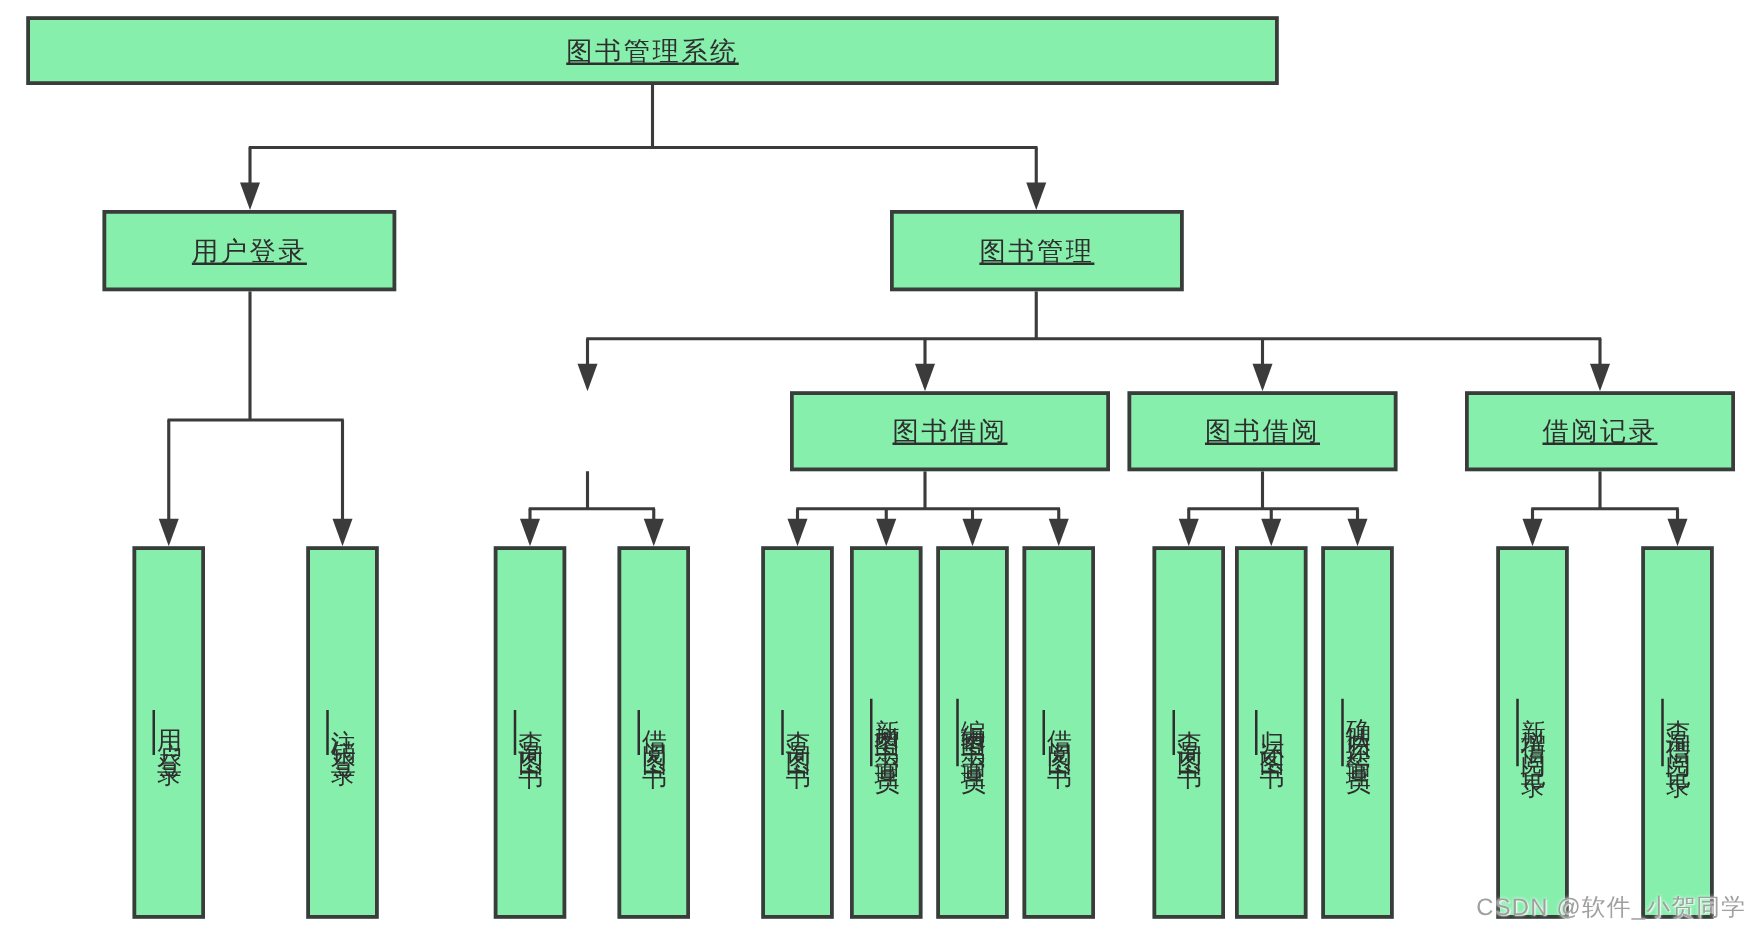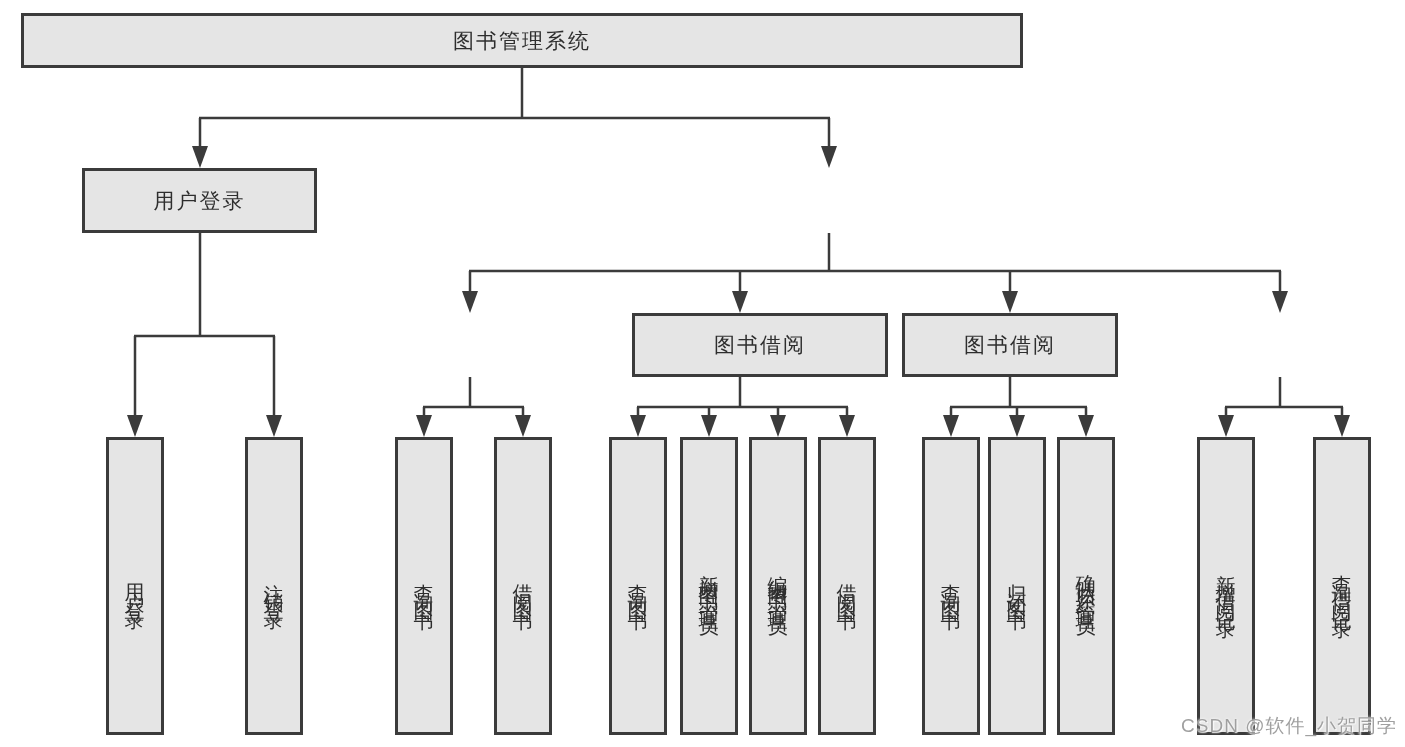--- a/index.html
+++ b/index.html
@@ -15,11 +15,12 @@
     position:absolute;
     box-sizing:border-box;
     border:3px solid #3b3b3b;
-    background:#e5e5e5;
+    background:#86efac;
     display:flex;
     align-items:center;
     justify-content:center;
     color:#2e2e2e;
+    text-decoration:underline;
   }
   .hlabel{
     font-size:21px;

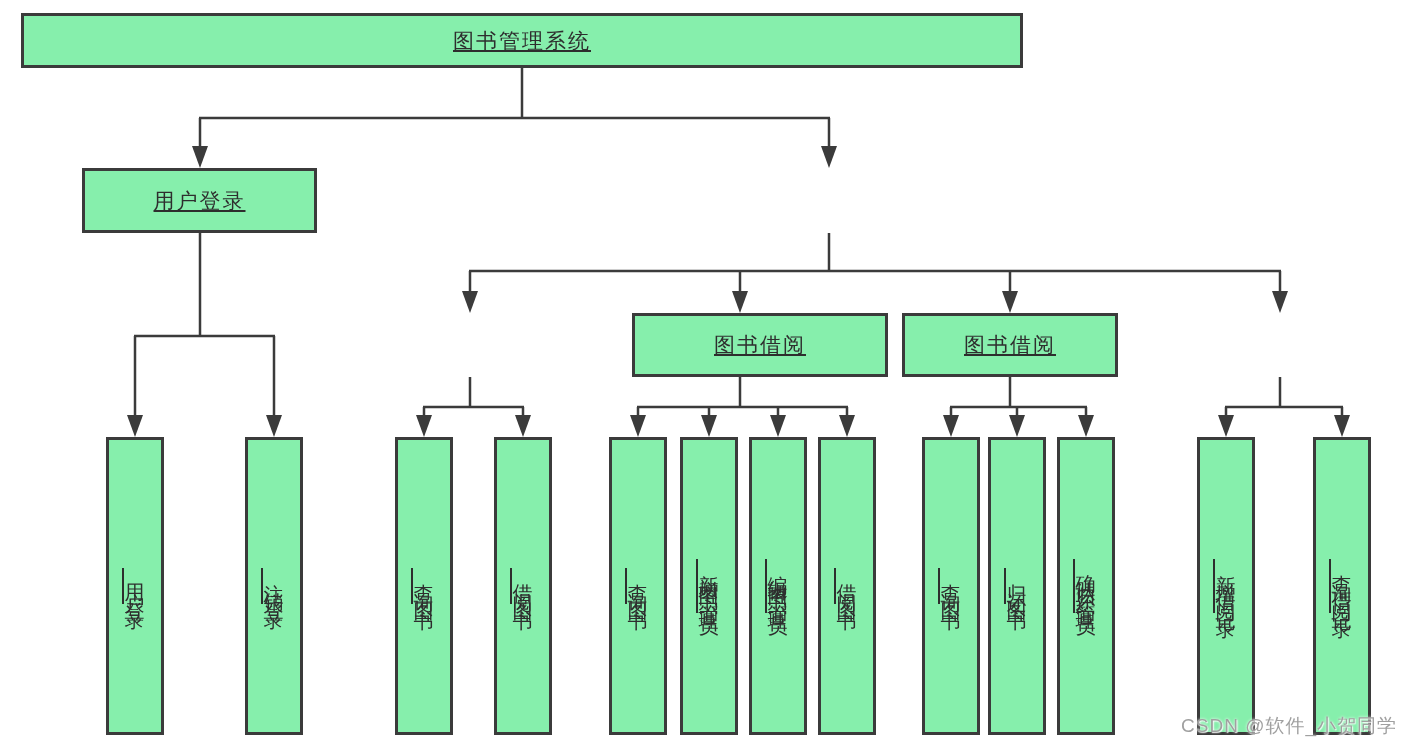--- a/index.html
+++ b/index.html
@@ -129,6 +129,9 @@
   <div class="box" style="left:82px;top:168px;width:235px;height:65px;">
     <span class="hlabel">用户登录</span>
   </div>
+  <div class="box" style="left:712px;top:168px;width:235px;height:65px;">
+    <span class="hlabel">图书管理</span>
+  </div>
 
   <div class="box" style="left:632px;top:313px;width:256px;height:64px;">
     <span class="hlabel">图书借阅</span>

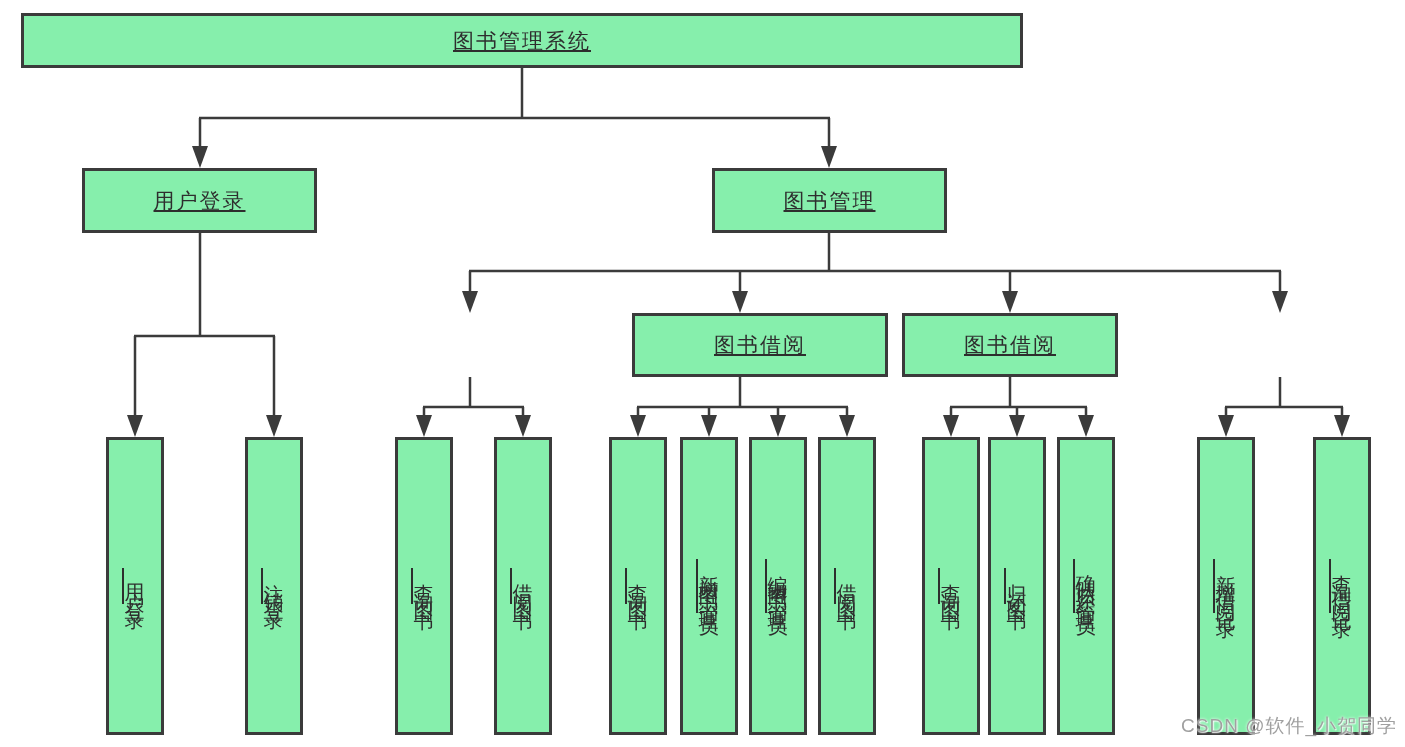--- a/index.html
+++ b/index.html
@@ -139,6 +139,9 @@
   <div class="box" style="left:902px;top:313px;width:216px;height:64px;">
     <span class="hlabel">图书借阅</span>
   </div>
+  <div class="box" style="left:1172px;top:313px;width:216px;height:64px;">
+    <span class="hlabel">借阅记录</span>
+  </div>
 
   <div class="box vbox" style="left:106px;top:437px;width:58px;height:298px;">
     <span class="vlabel">用户登录</span>

